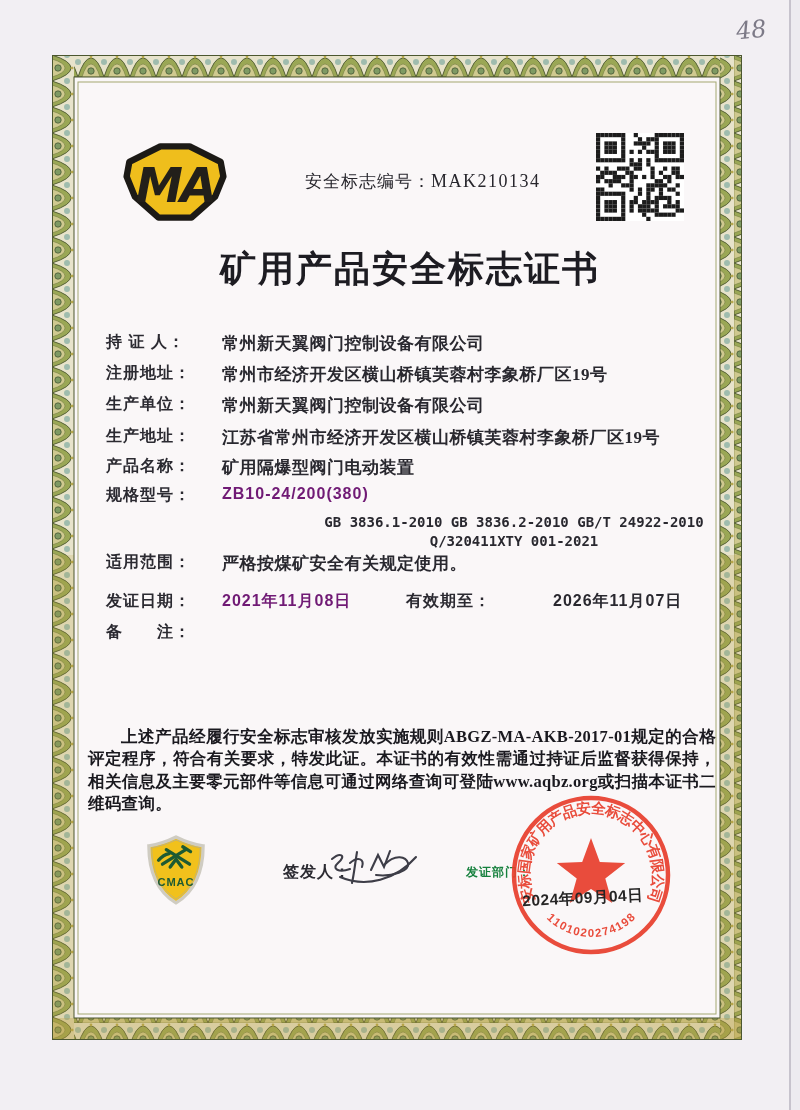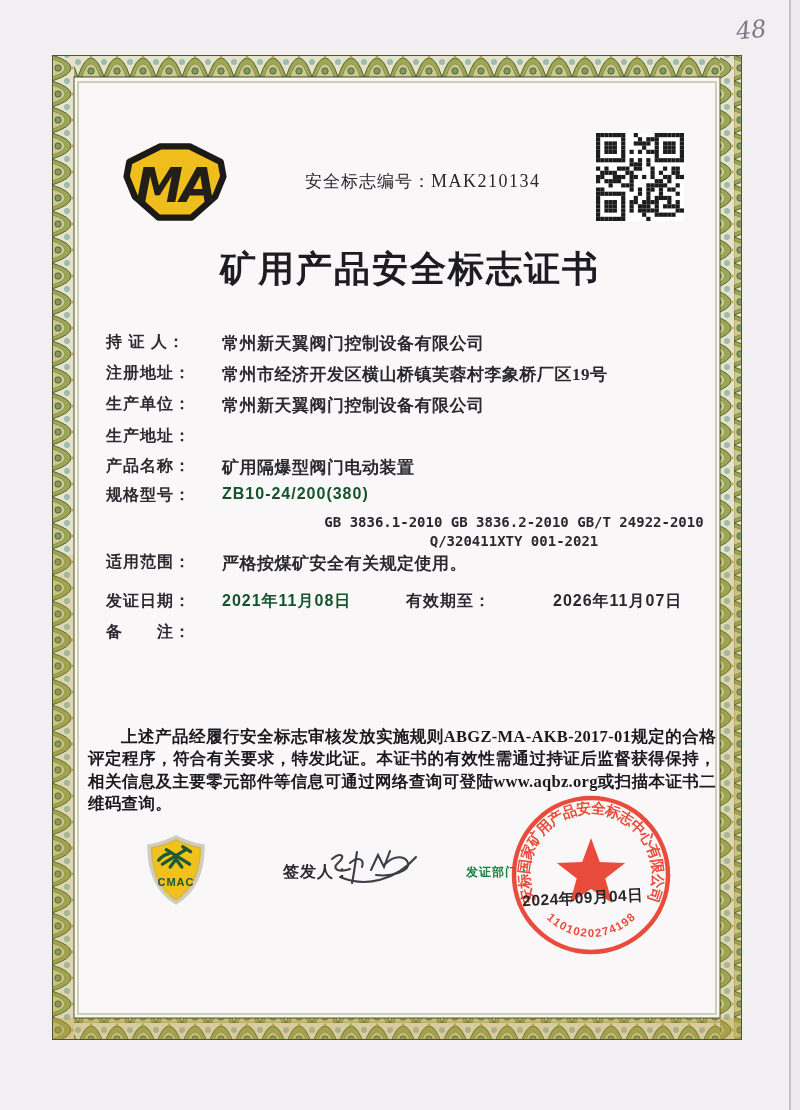--- a/index.html
+++ b/index.html
@@ -338,6 +338,7 @@
   </div>
   <div class="row" style="top:426px">
     <span class="lbl">生产地址：</span>
+    <span class="val">江苏省常州市经济开发区横山桥镇芙蓉村李象桥厂区19号</span>
   </div>
   <div class="row" style="top:456px">
     <span class="lbl">产品名称：</span>

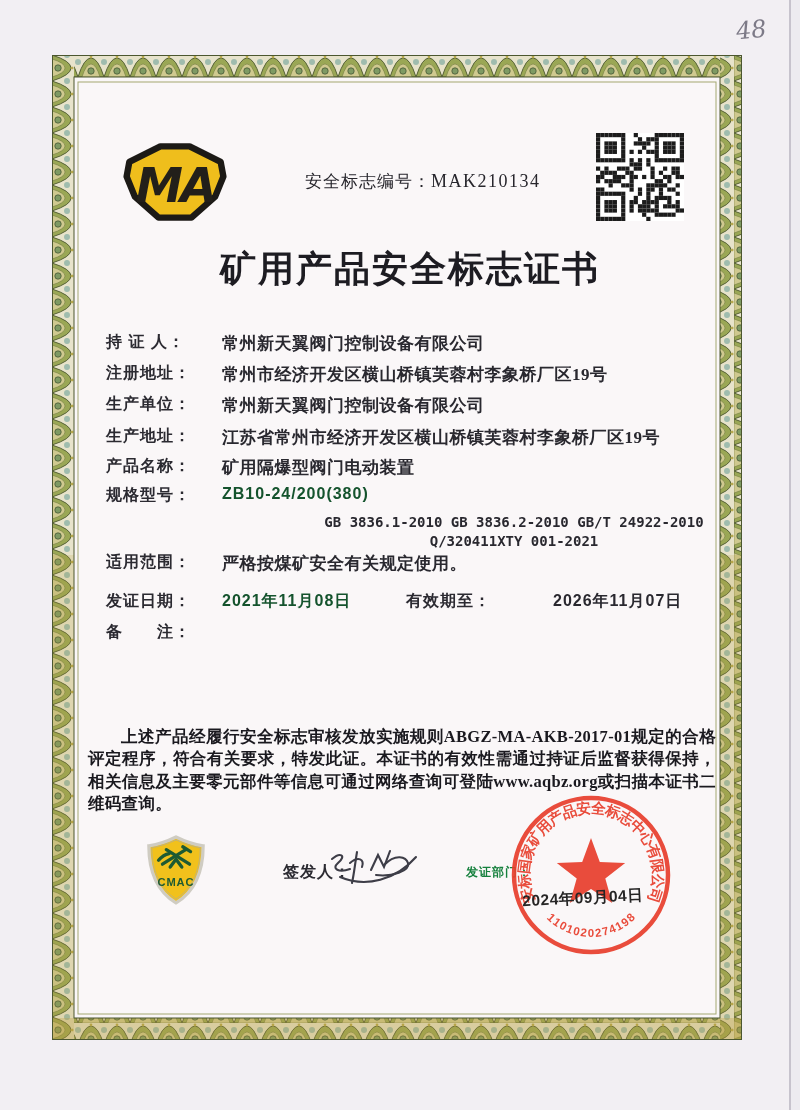--- a/index.html
+++ b/index.html
@@ -27,7 +27,7 @@
        letter-spacing:1px;white-space:nowrap;}
   .val{position:absolute;left:222px;font-family:"Liberation Serif",serif;font-weight:700;
        font-size:17px;color:#29282f;letter-spacing:0.5px;white-space:nowrap;}
-  .val-sans{position:absolute;left:222px;font-weight:700;font-size:16px;color:#14532d;
+  .val-sans{position:absolute;left:222px;font-weight:700;font-size:16px;color:#701a75;
        letter-spacing:1px;white-space:nowrap;}
   .val2-sans{position:absolute;left:505px;font-weight:700;font-size:16px;color:#29282f;
        letter-spacing:1px;white-space:nowrap;margin-left:48px;}

